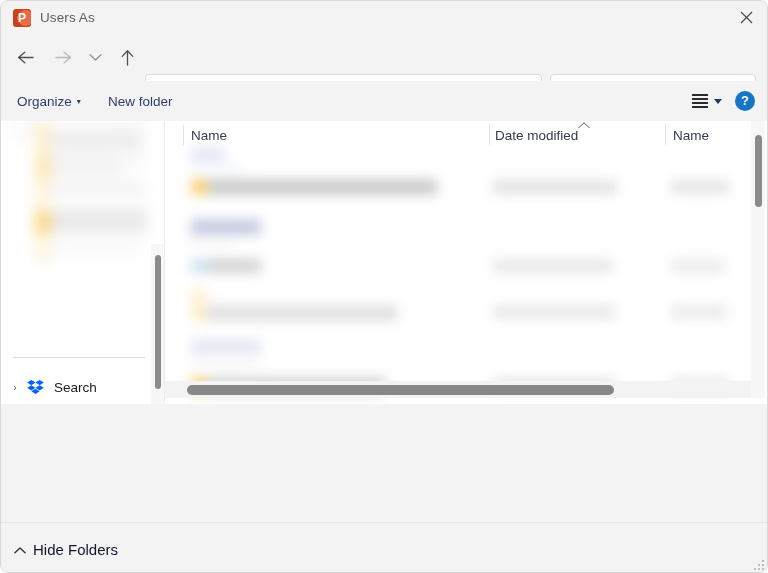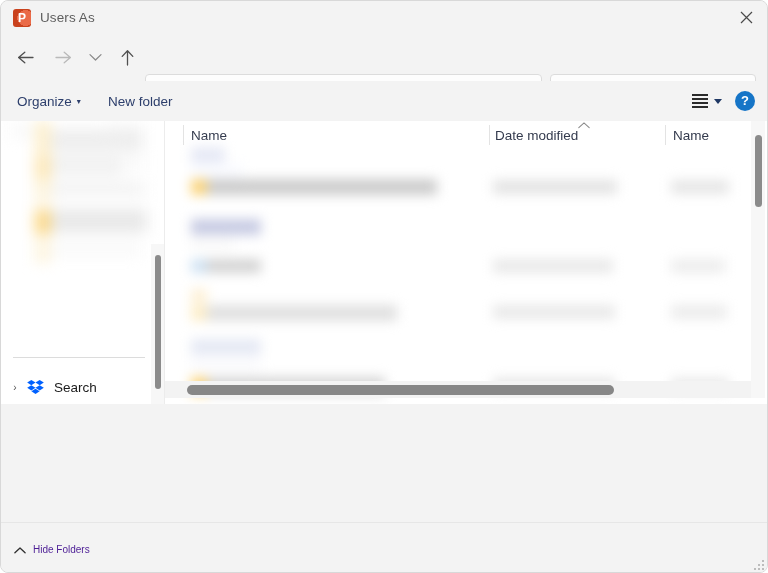--- a/index.html
+++ b/index.html
@@ -244,7 +244,7 @@
   #hide-folders {
     position: absolute; left: 13px; top: 17px; height: 19px;
     display: flex; align-items: center;
-    font-size: 10px; color: #4c1d95;
+    font-size: 15px; color: #0f172a;
   }
   #hf-chev { margin-right: 7px; font-size: 11px; color: #303030; }
   #resize-grip {

